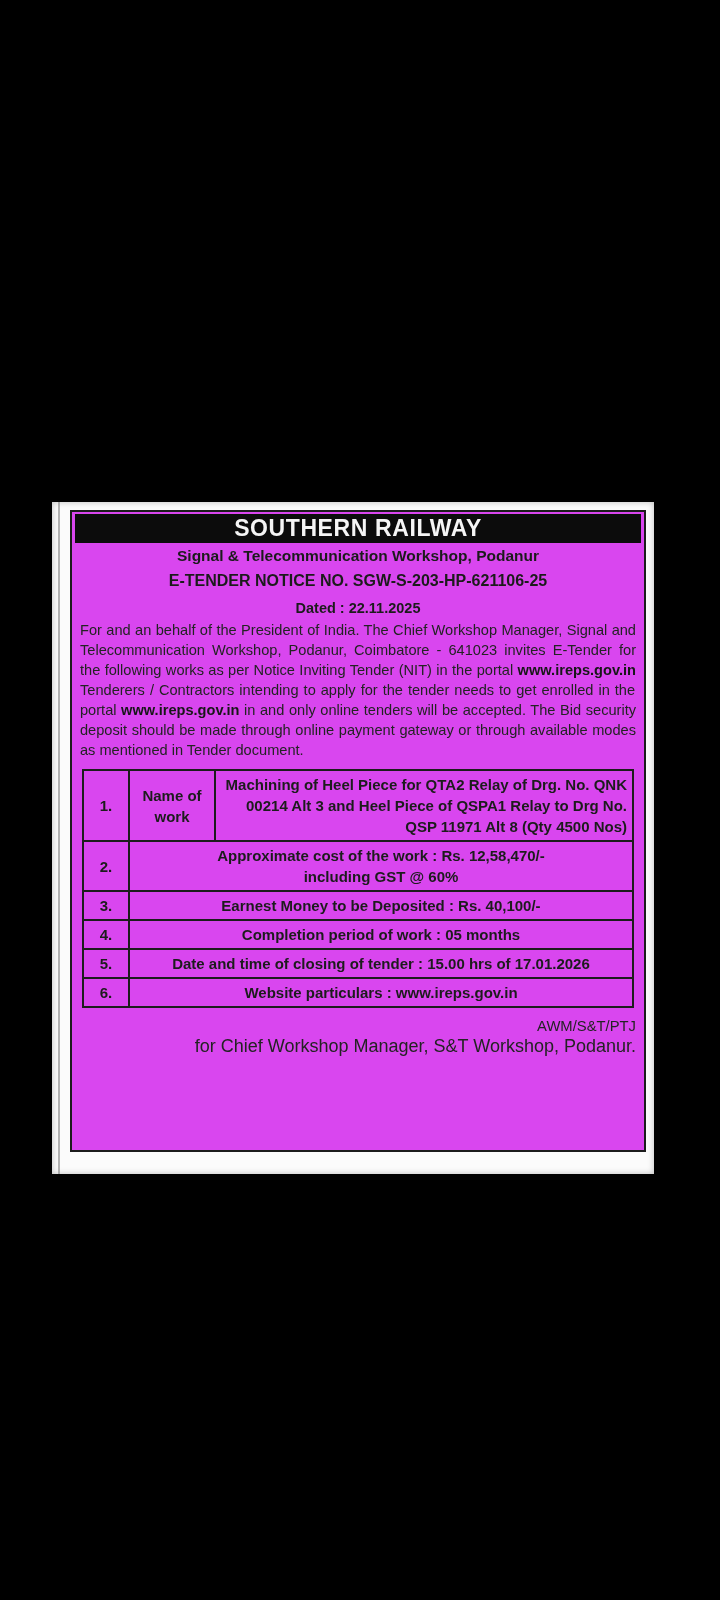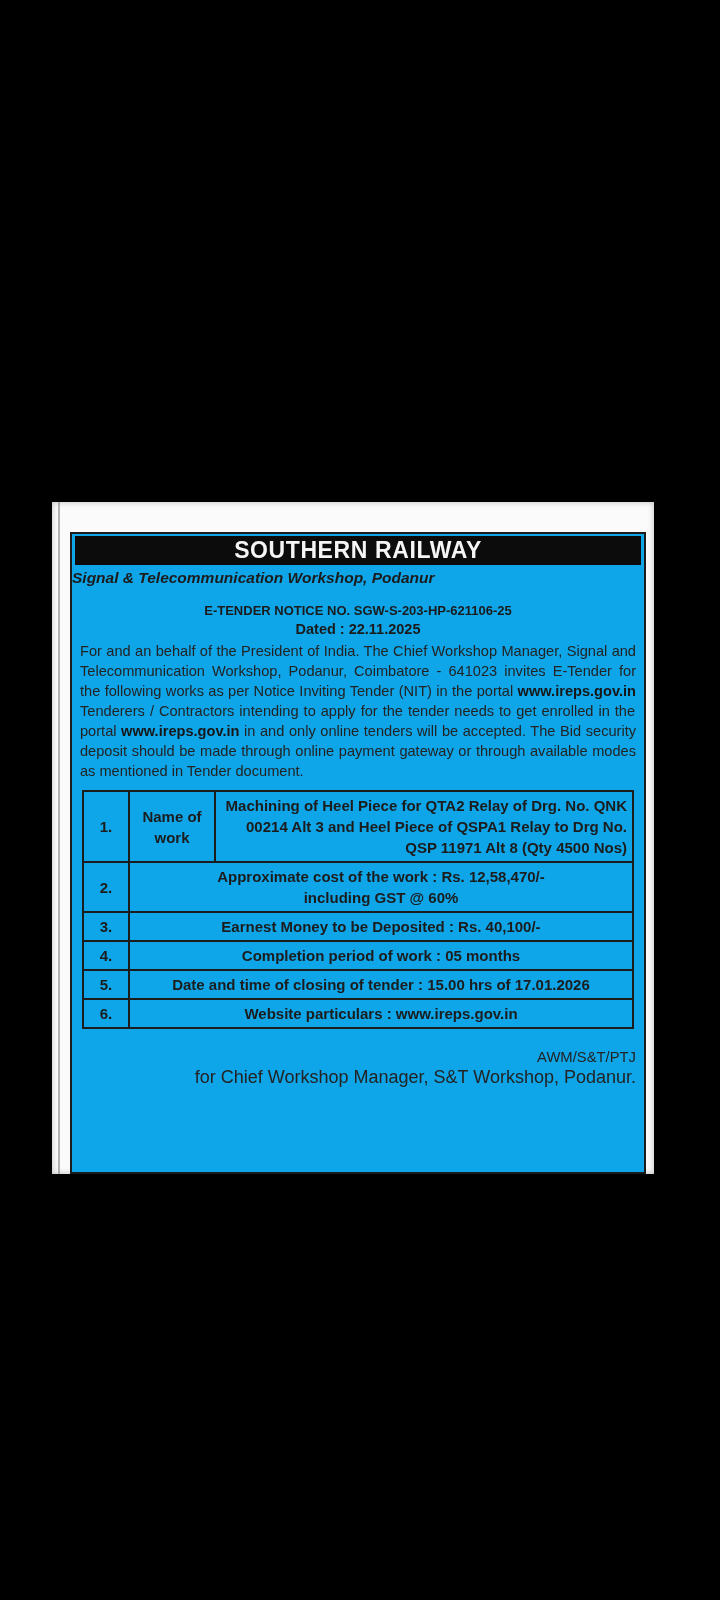--- a/index.html
+++ b/index.html
@@ -37,11 +37,11 @@
   .notice {
     position: absolute;
     left: 18px;
-    top: 30px;
+    top: 8px;
     width: 572px;
     height: 638px;
     border: 2px solid #1c1c1c;
-    background: #0ea5e9;
+    background: #d946ef;
     box-sizing: content-box;
   }
   .title-bar {

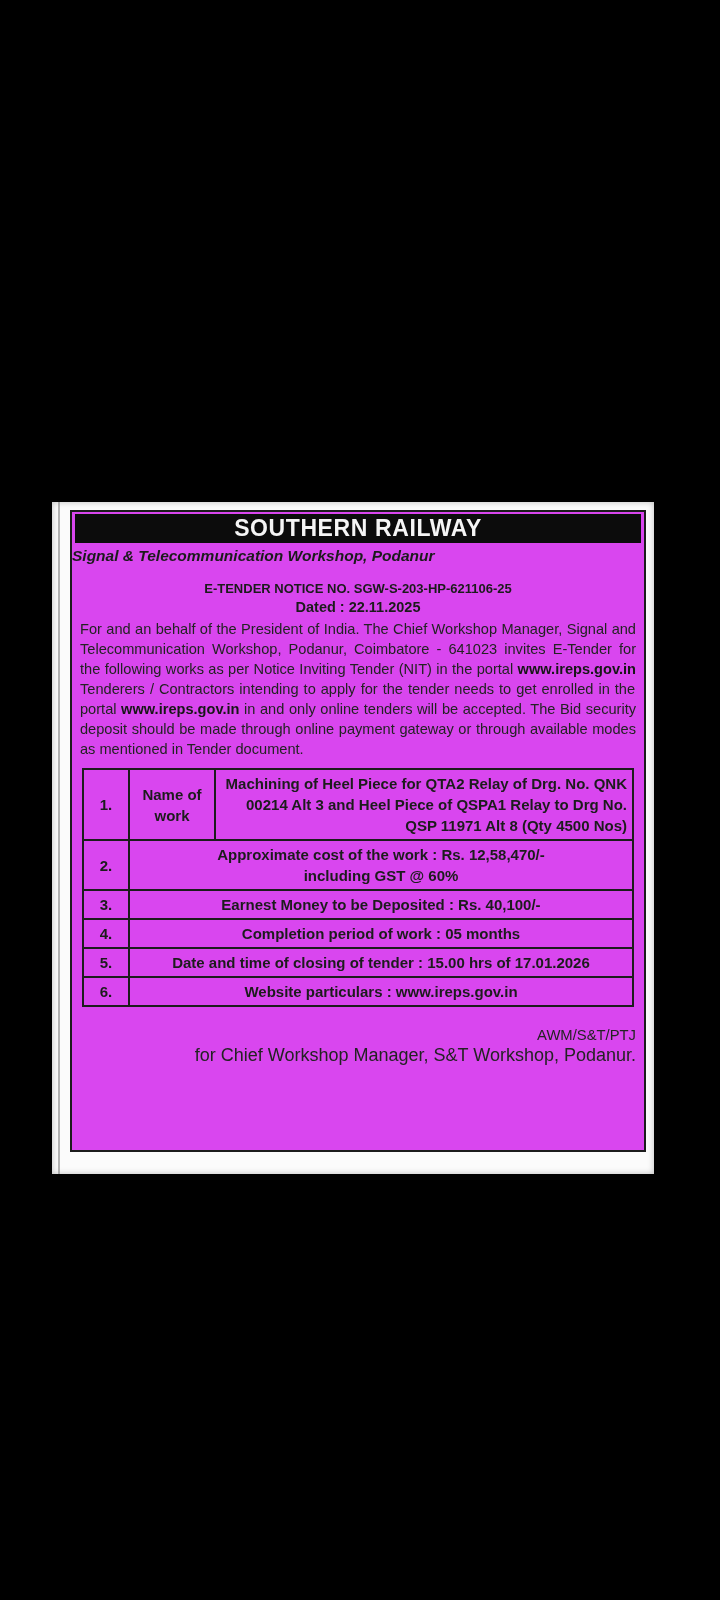--- a/index.html
+++ b/index.html
@@ -60,10 +60,10 @@
   }
   .sub1 {
     margin-top: 4px;
+    text-align: center;
     font-weight: bold;
     font-size: 15.5px;
     color: #1b1b1b;
-    font-style: italic;
   }
   .sub2 {
     margin-top: 16px;

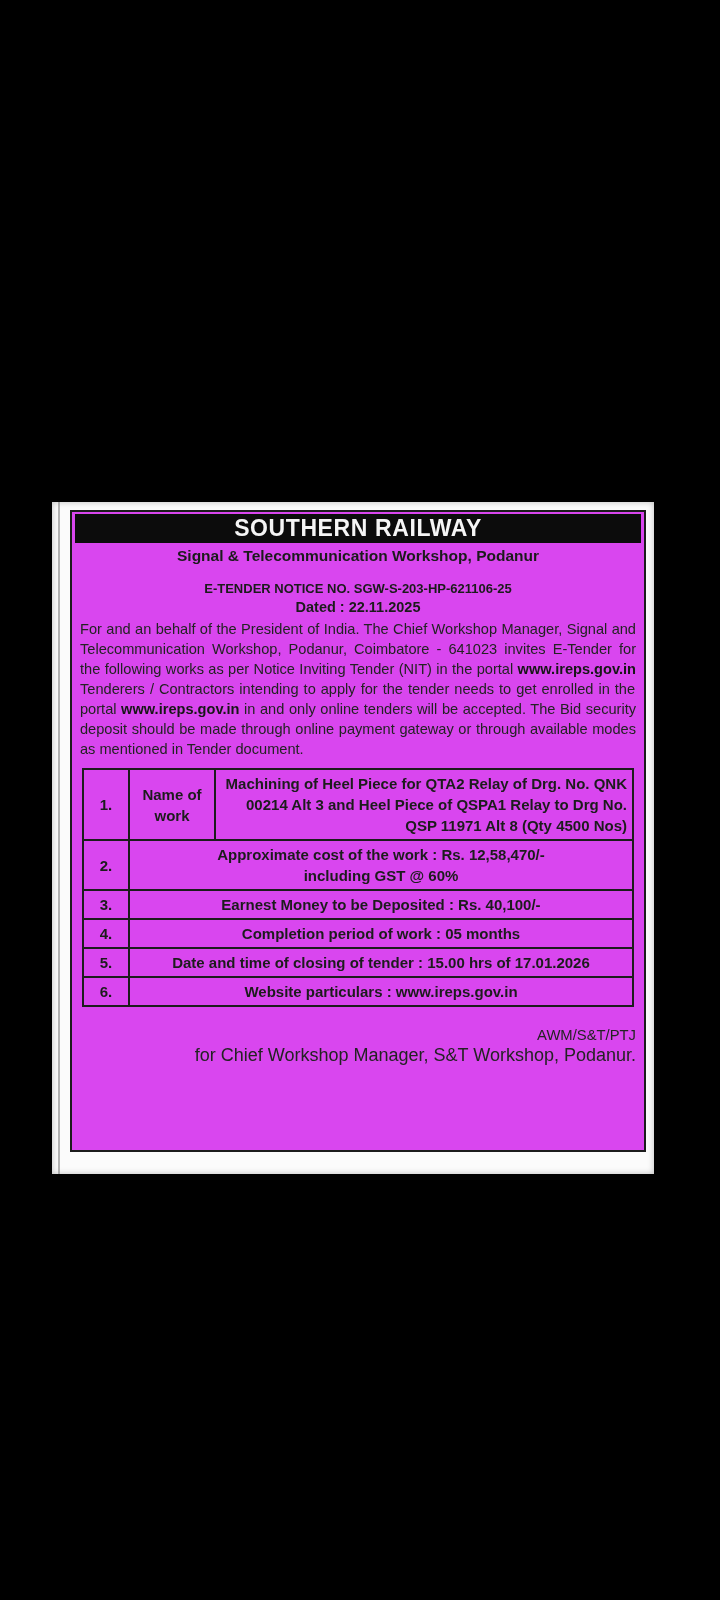--- a/index.html
+++ b/index.html
@@ -66,10 +66,10 @@
     color: #1b1b1b;
   }
   .sub2 {
-    margin-top: 16px;
+    margin-top: 7px;
     text-align: center;
     font-weight: bold;
-    font-size: 13px;
+    font-size: 16px;
     color: #1b1b1b;
   }
   .sub3 {

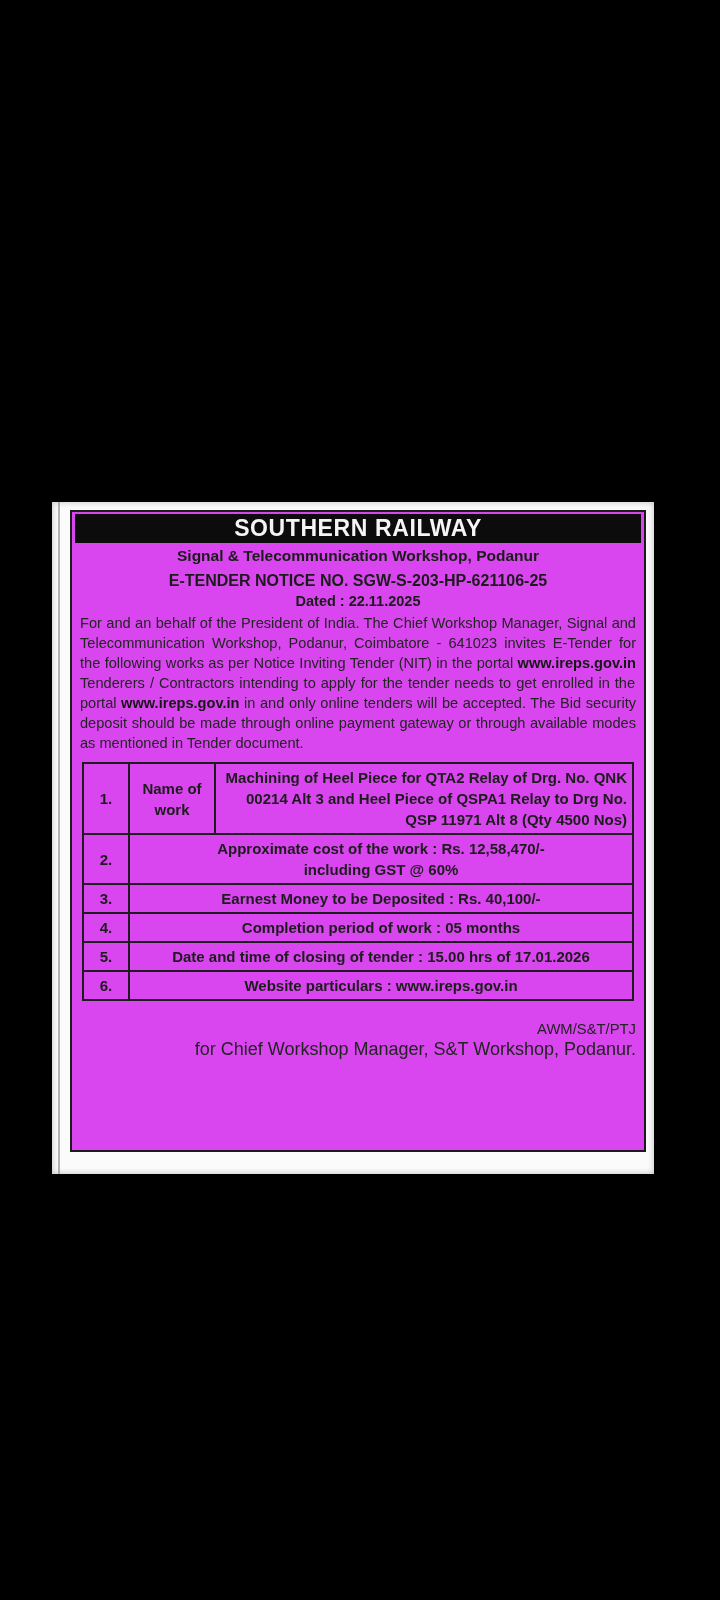--- a/index.html
+++ b/index.html
@@ -73,7 +73,7 @@
     color: #1b1b1b;
   }
   .sub3 {
-    margin-top: 3px;
+    margin-top: 10px;
     text-align: center;
     font-weight: bold;
     font-size: 14.5px;

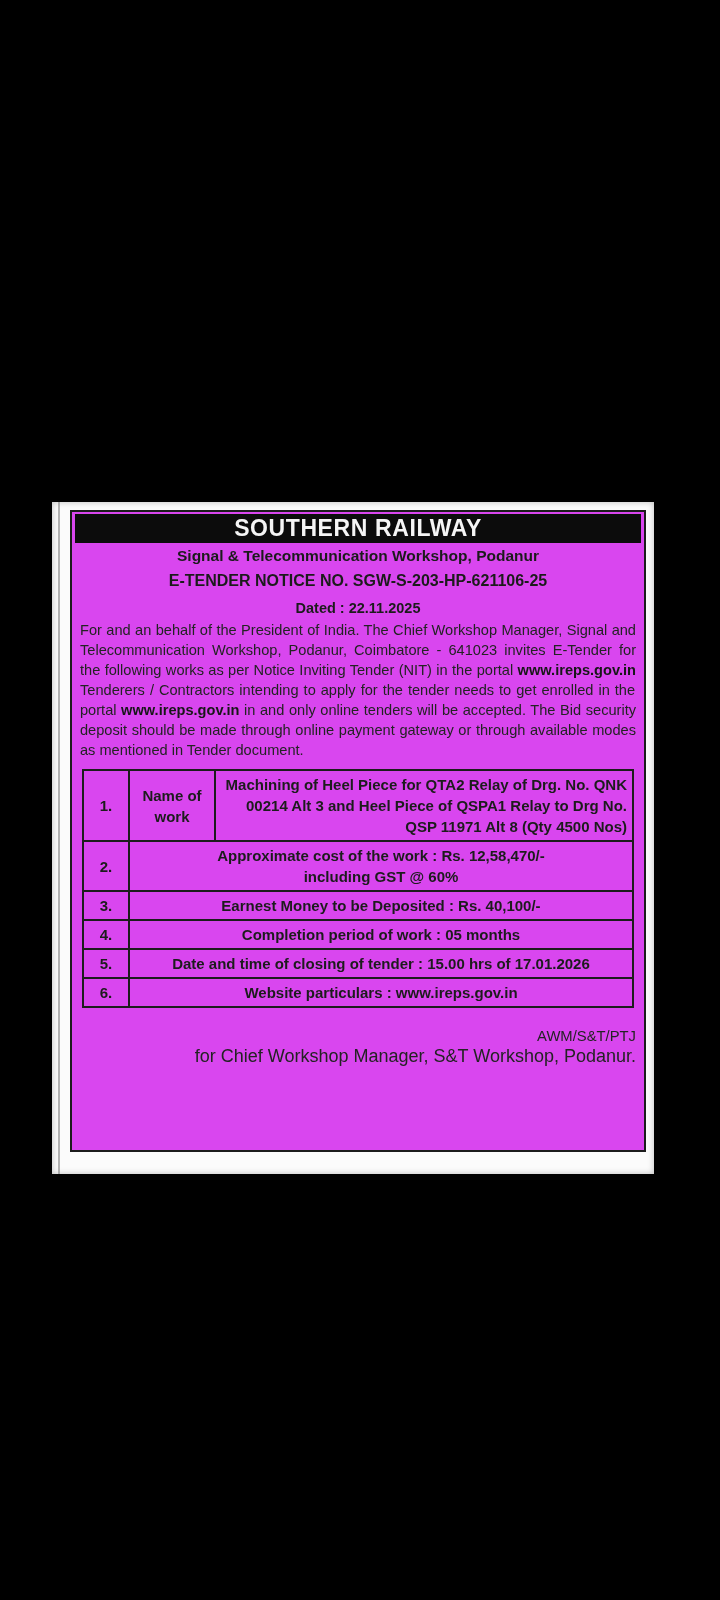--- a/index.html
+++ b/index.html
@@ -113,7 +113,7 @@
     color: #232323;
   }
   .sign1 {
-    margin: 20px 8px 0 0;
+    margin: 10px 8px 0 0;
     text-align: right;
     font-size: 14.8px;
     color: #232323;

